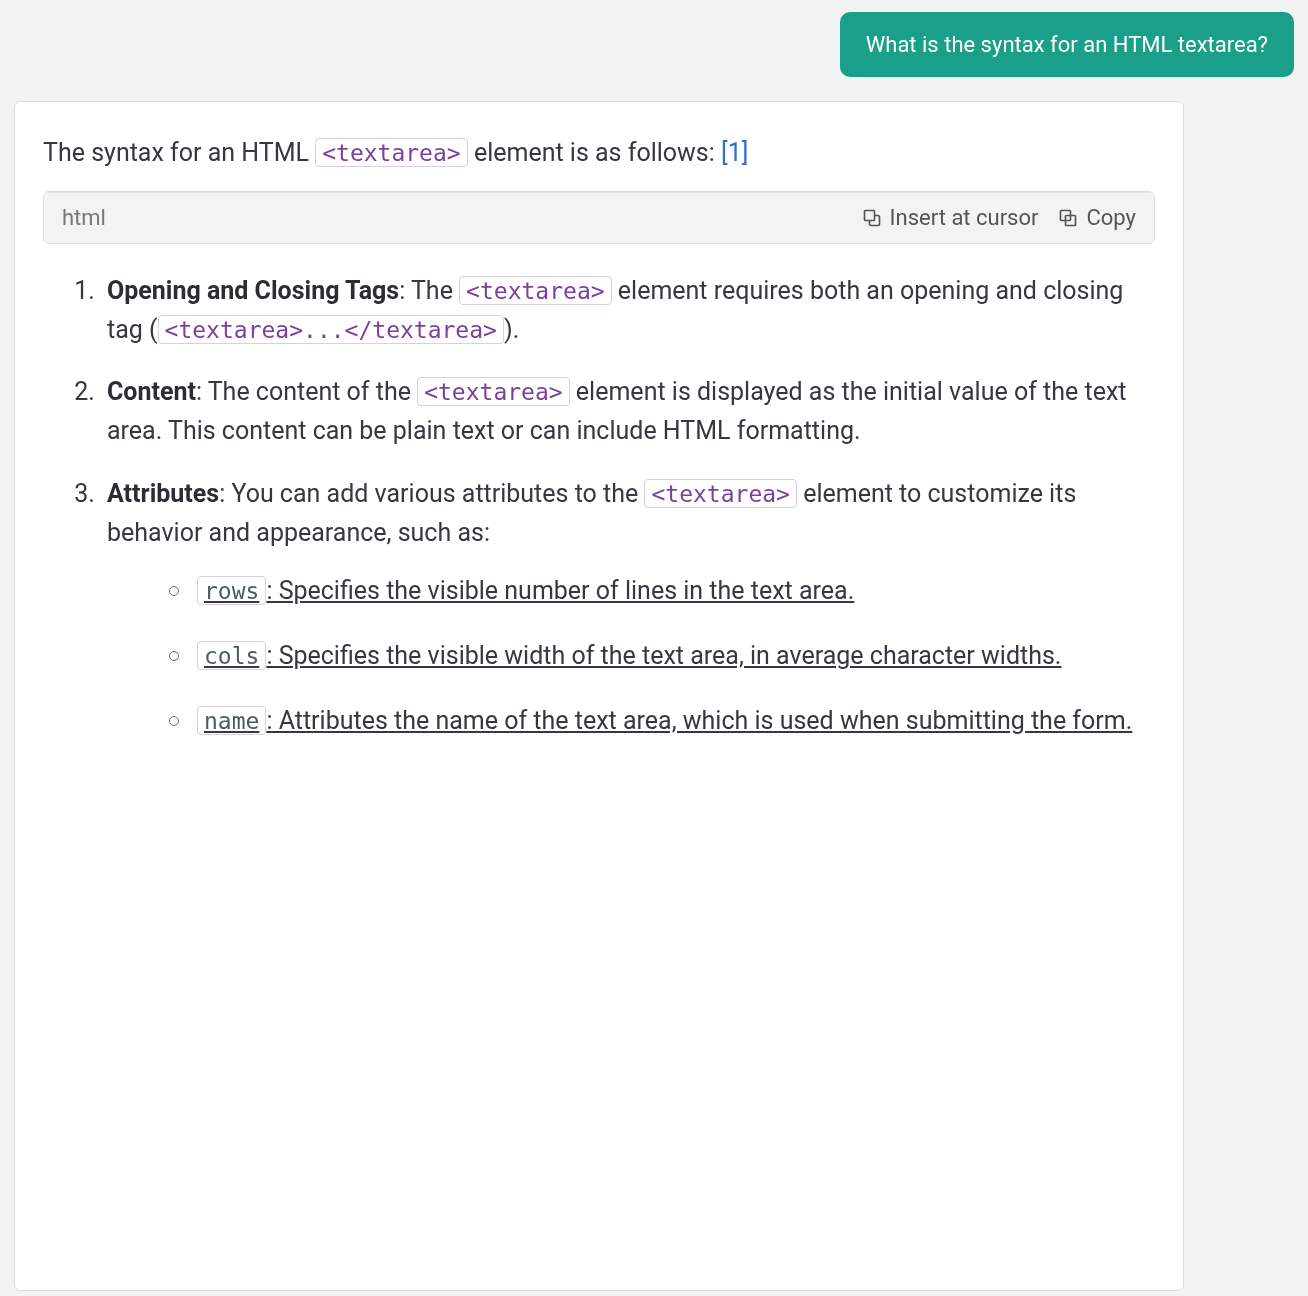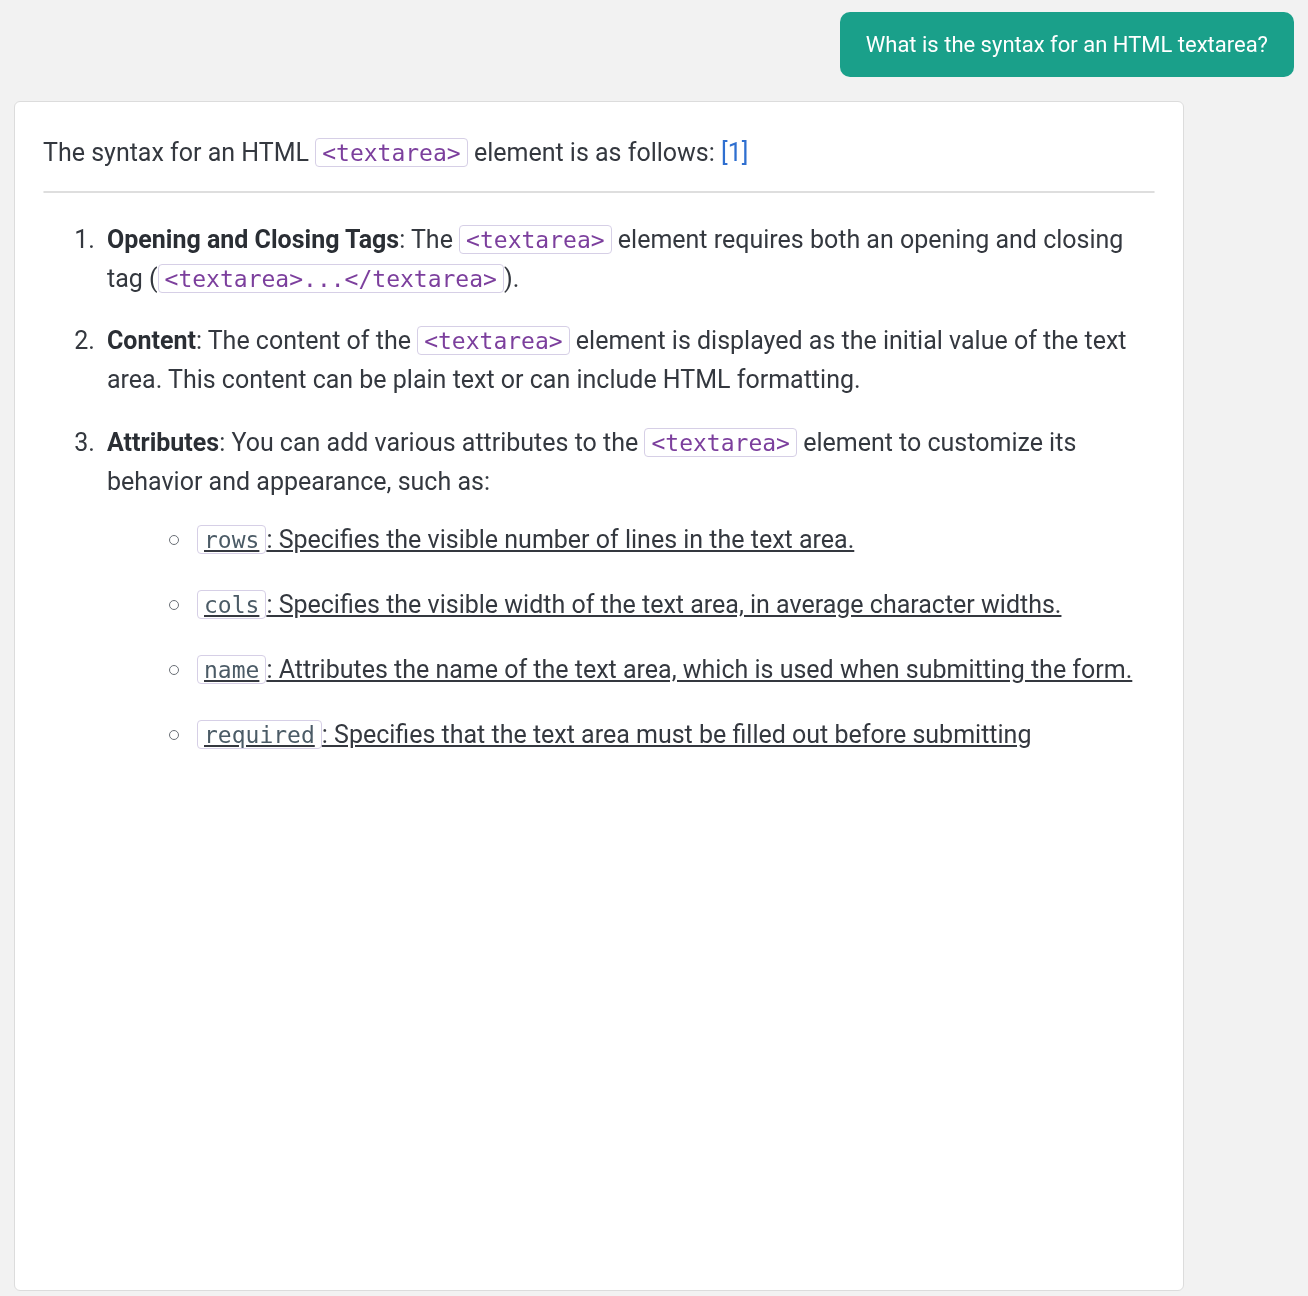--- a/index.html
+++ b/index.html
@@ -149,6 +149,24 @@
     </p>
 
     <div class="codeblock">
+      <div class="codeblock-footer">
+        <span class="lang">html</span>
+        <span class="spacer"></span>
+        <span class="action">
+          <svg width="20" height="20" viewBox="0 0 24 24" fill="none" stroke="#555" stroke-width="2">
+            <rect x="3" y="3" width="12" height="12" rx="1"></rect>
+            <path d="M9 15v4a2 2 0 0 0 2 2h8a2 2 0 0 0 2-2v-8a2 2 0 0 0-2-2h-4"></path>
+          </svg>
+          <span>Insert at cursor</span>
+        </span>
+        <span class="action">
+          <svg width="20" height="20" viewBox="0 0 24 24" fill="none" stroke="#555" stroke-width="2">
+            <rect x="9" y="9" width="12" height="12" rx="1"></rect>
+            <rect x="3" y="3" width="12" height="12" rx="1"></rect>
+          </svg>
+          <span>Copy</span>
+        </span>
+      </div>
     </div>
 
 

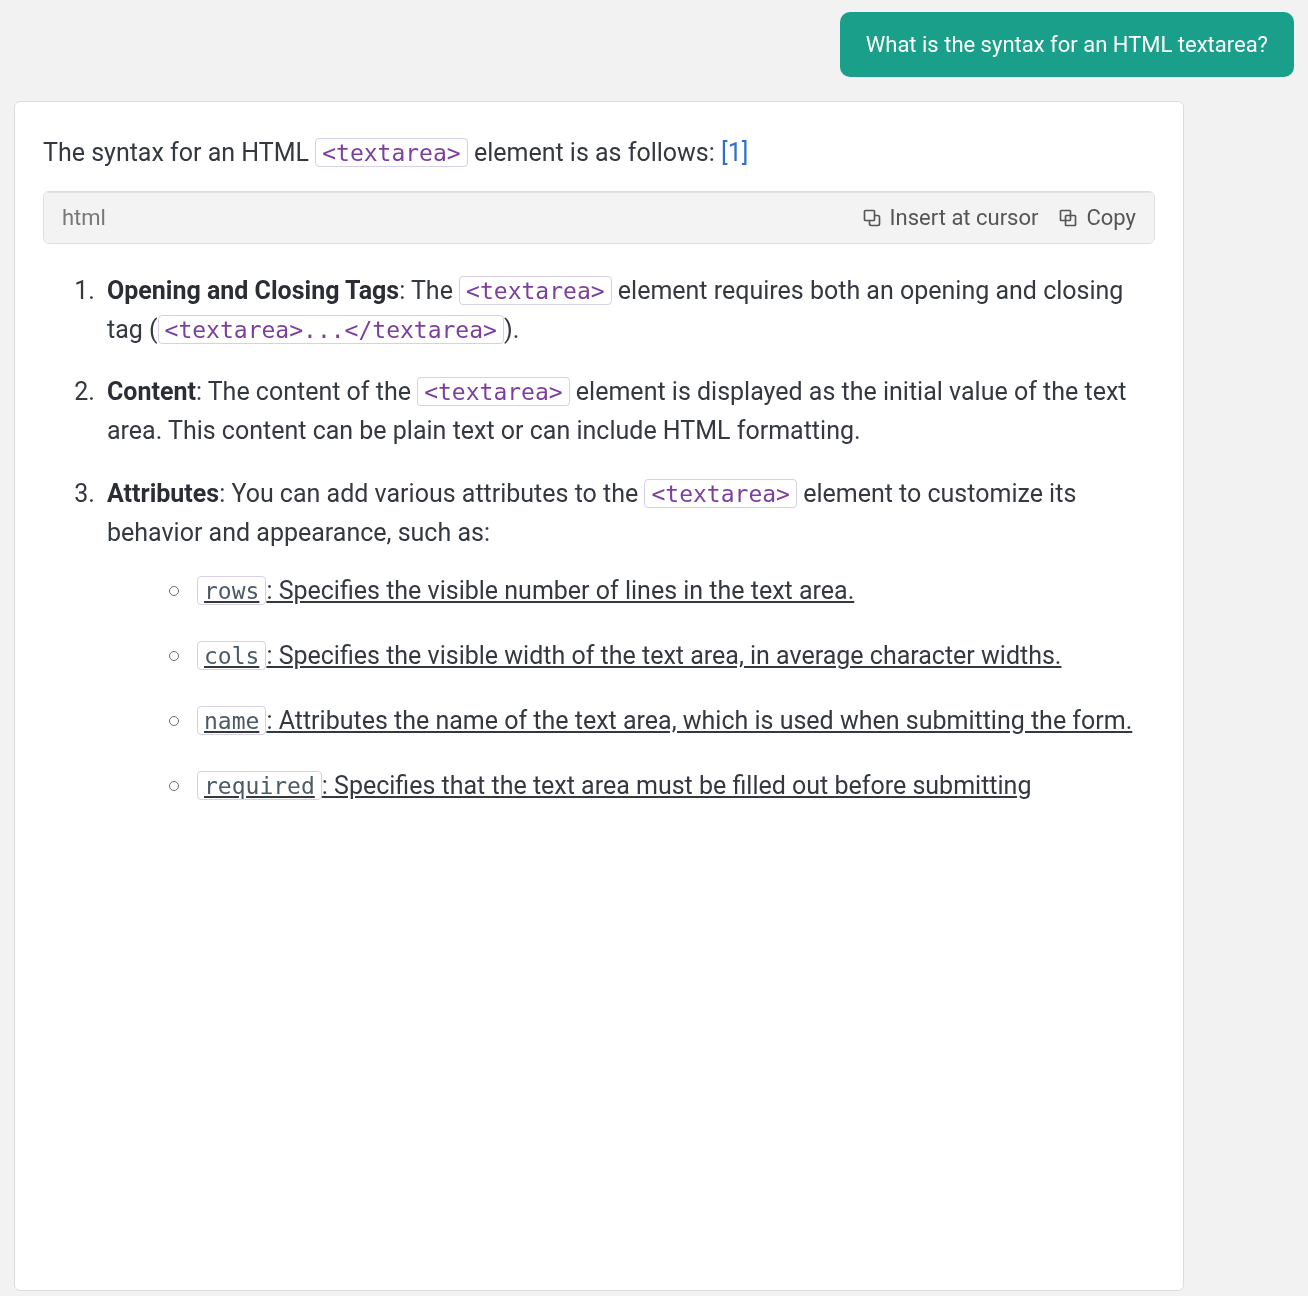--- a/index.html
+++ b/index.html
@@ -191,9 +191,6 @@
           <li>
             <code class="inline attr">name</code><span>: Attributes the name of the text area, which is used when submitting the form.</span>
           </li>
-          <li>
-            <code class="inline attr">required</code><span>: Specifies that the text area must be filled out before submitting</span>
-          </li>
         </ul>
       </li>
     </ol>

